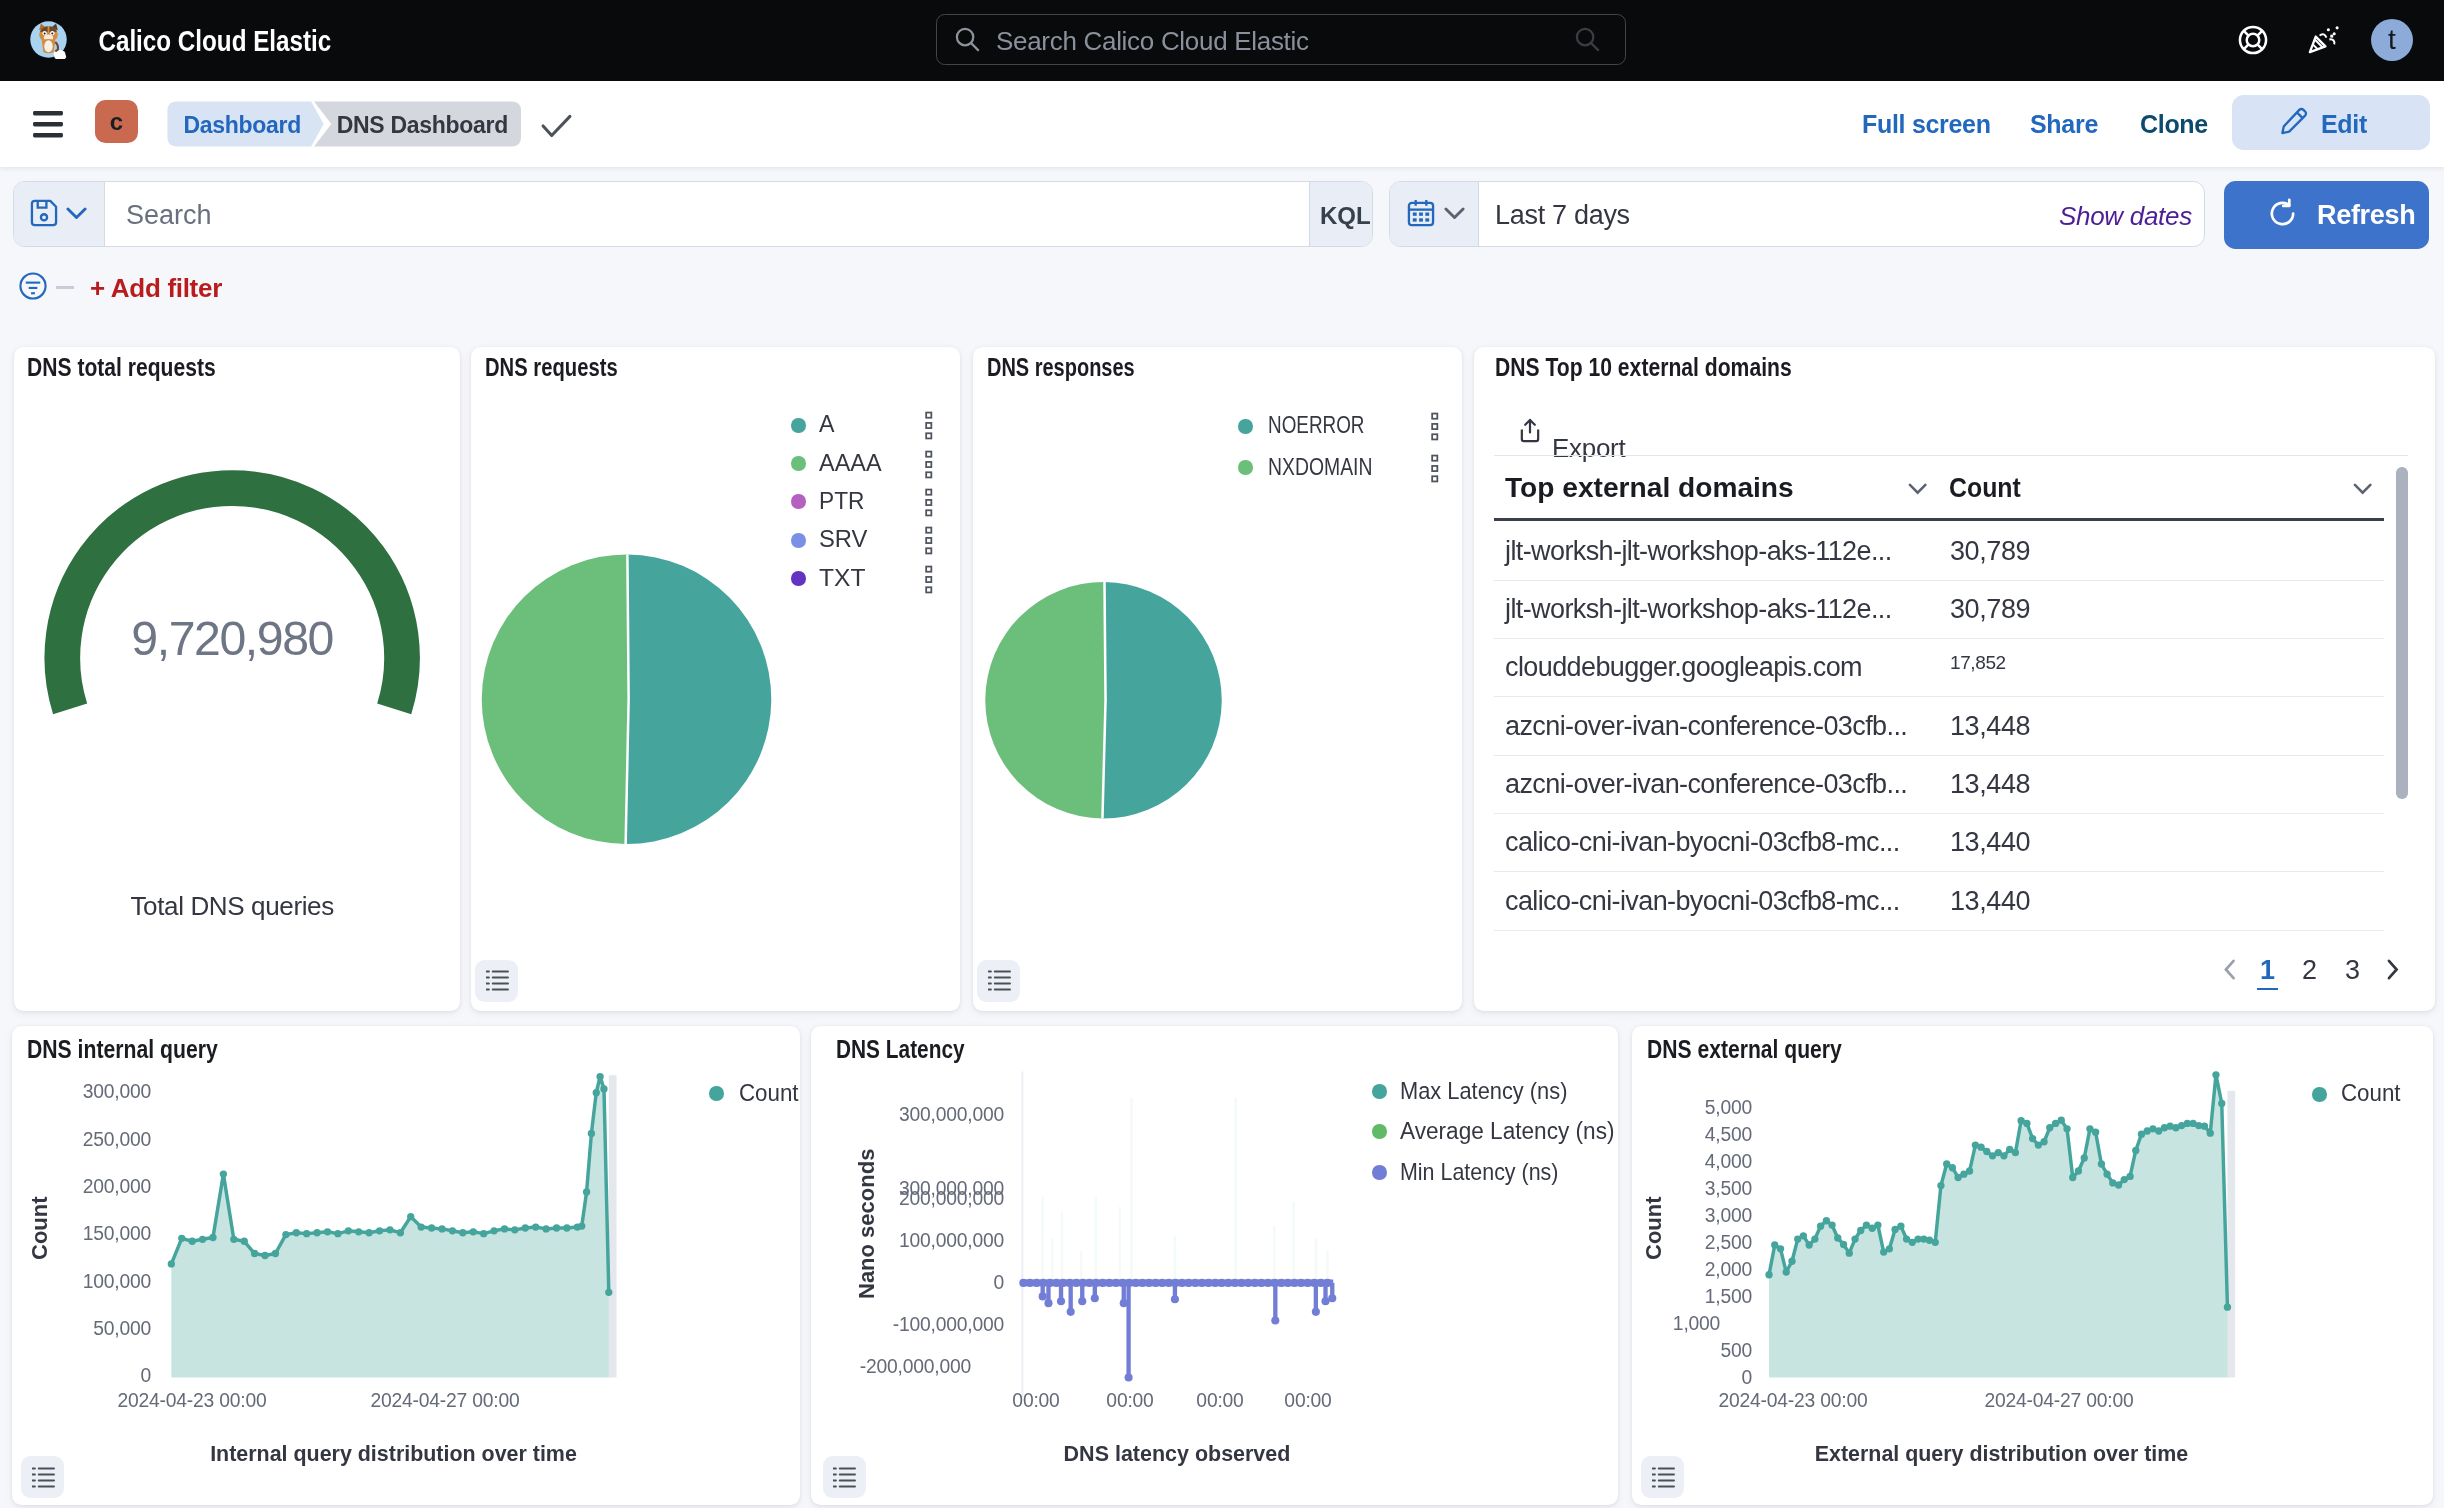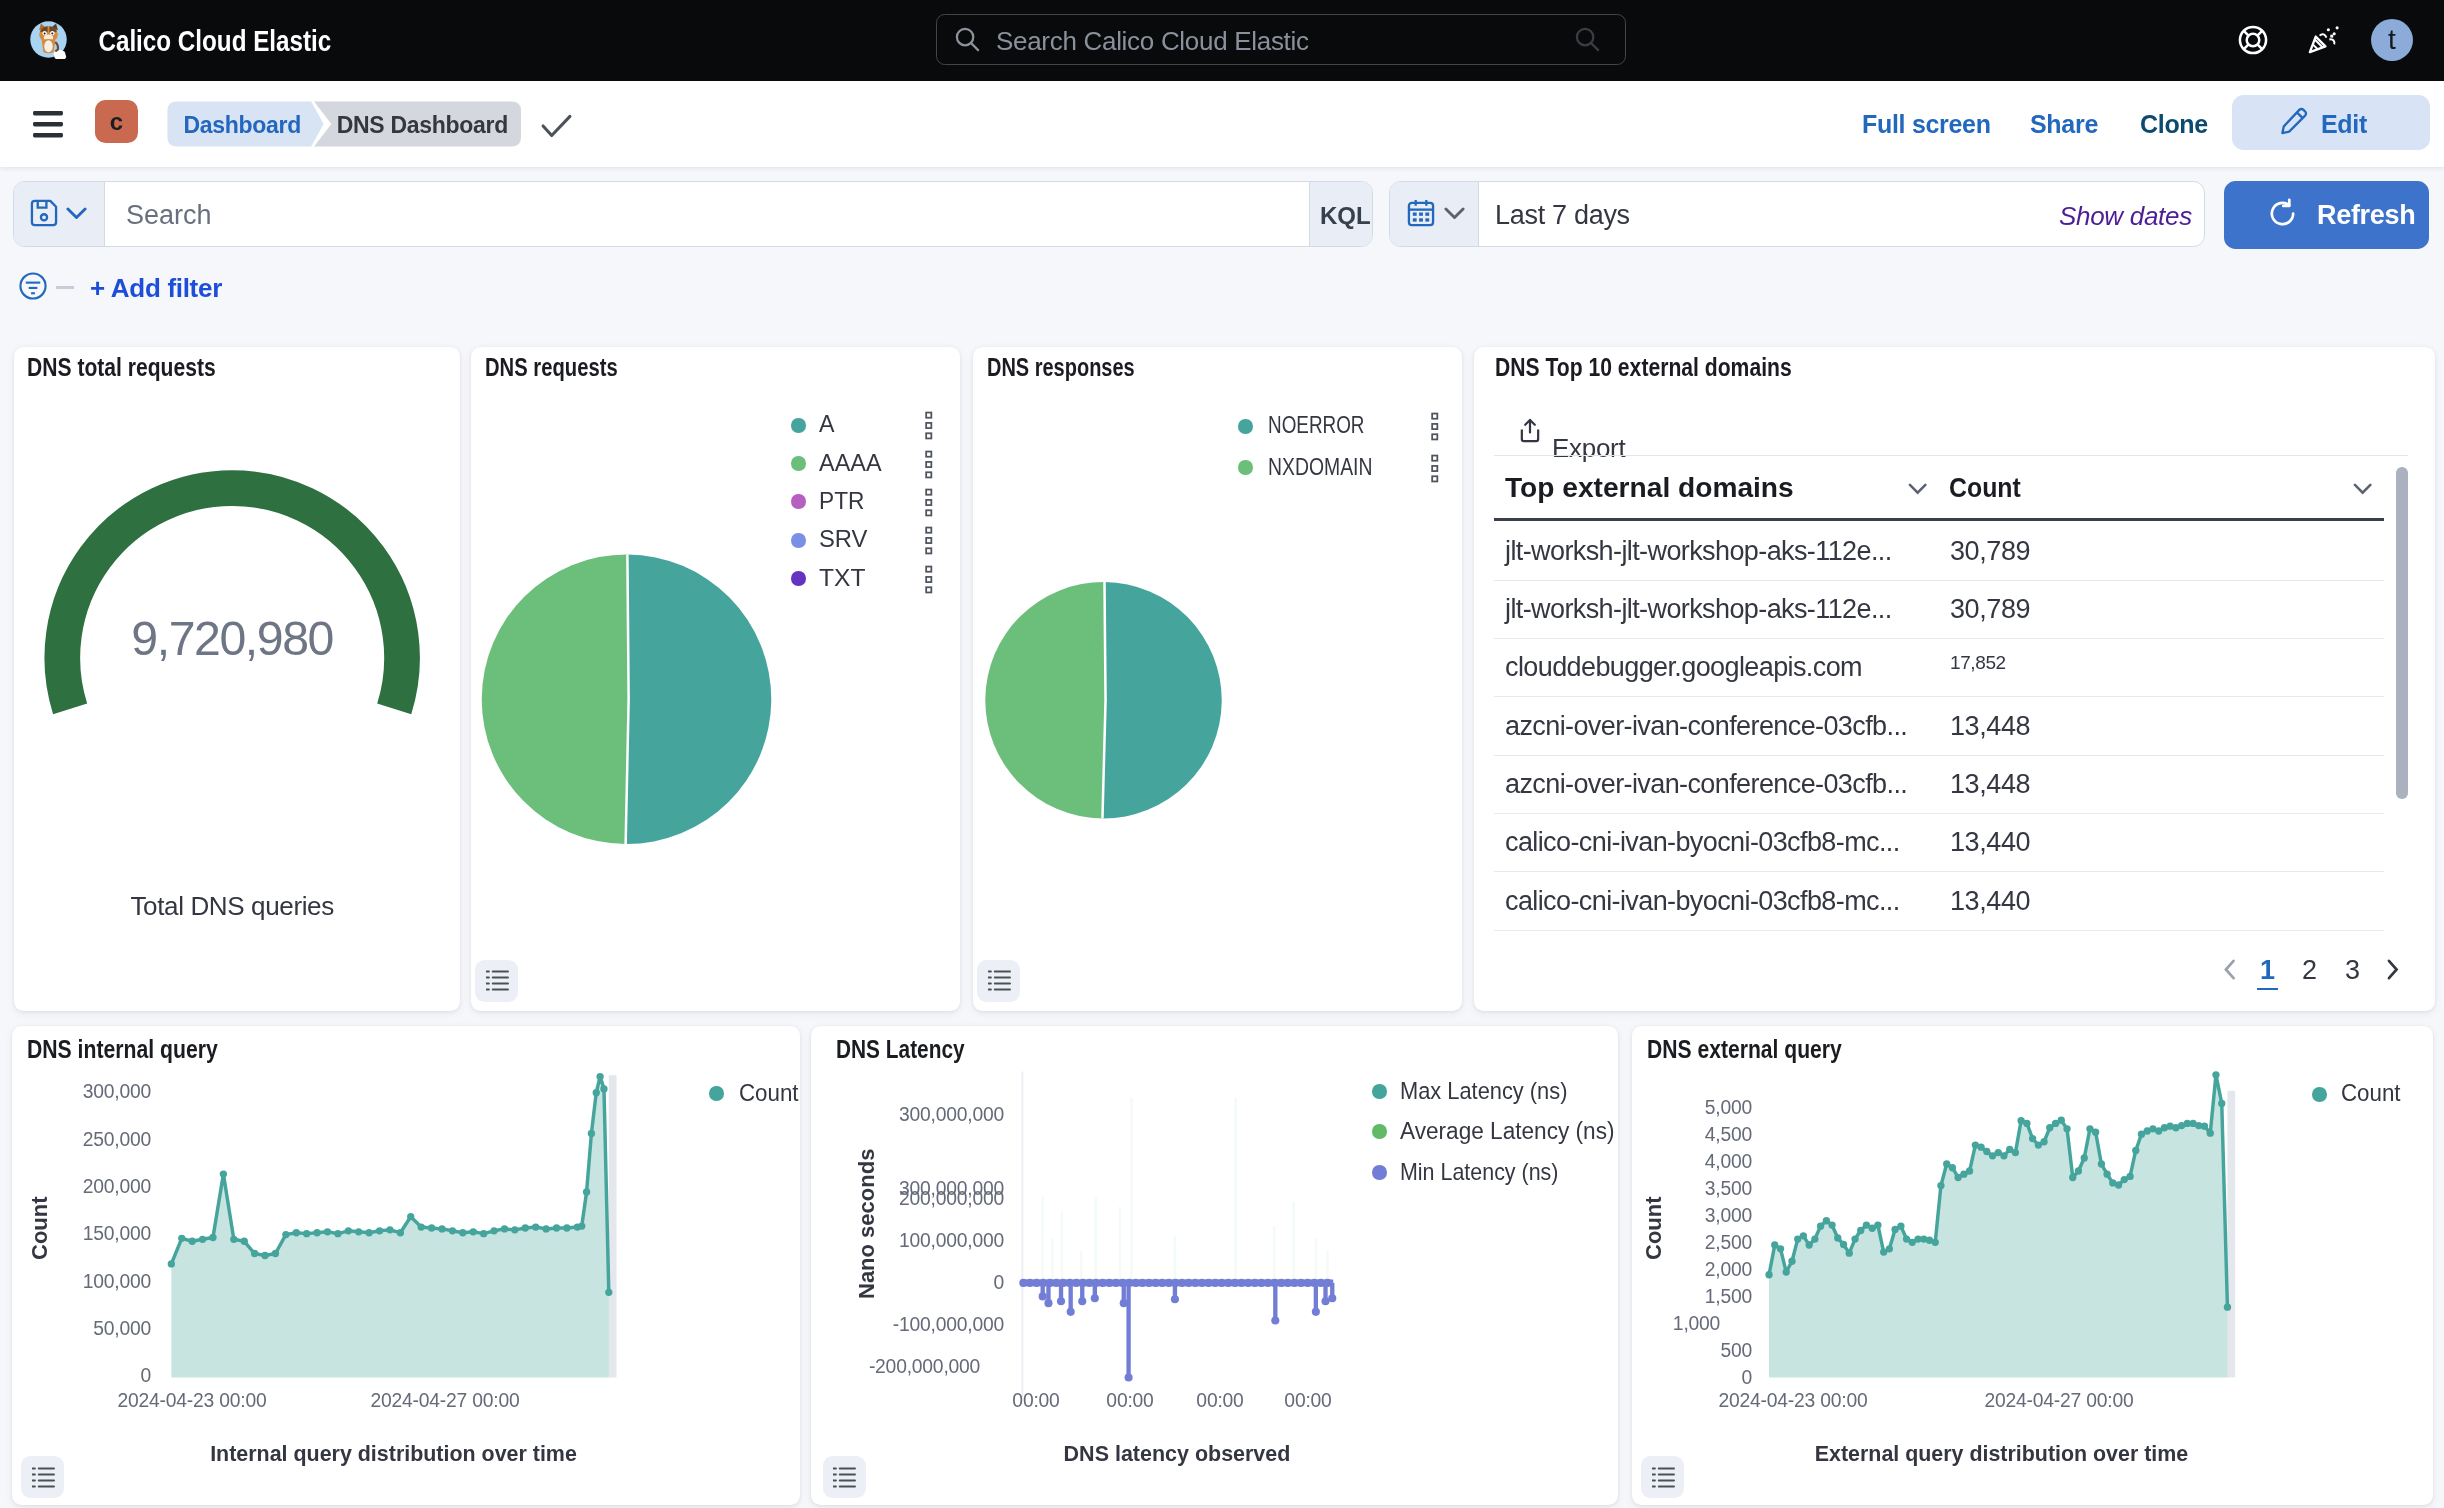--- a/index.html
+++ b/index.html
@@ -135,7 +135,7 @@
       <line x1="12.5" y1="22" x2="16.5" y2="22" stroke="#2268bc" stroke-width="2.2"></line>
     </svg>
 <div class="abs" style="left:56px;top:286px;width:18.3px;height:2.9px;background:#c6ccd8;"></div>
-<div class="abs" style="left:90px;top:273px;font-size:26px;font-weight:600;color:#1d4ed8;letter-spacing:-0.3px;">+ Add filter</div>
+<div class="abs" style="left:90px;top:273px;font-size:26px;font-weight:600;color:#b91c1c;letter-spacing:-0.3px;">+ Add filter</div>
 <div class="panel" style="left:13.5px;top:347px;width:446px;height:664px;"></div>
 <div class="panel" style="left:471px;top:347px;width:489px;height:664px;"></div>
 <div class="panel" style="left:973px;top:347px;width:489px;height:664px;"></div>

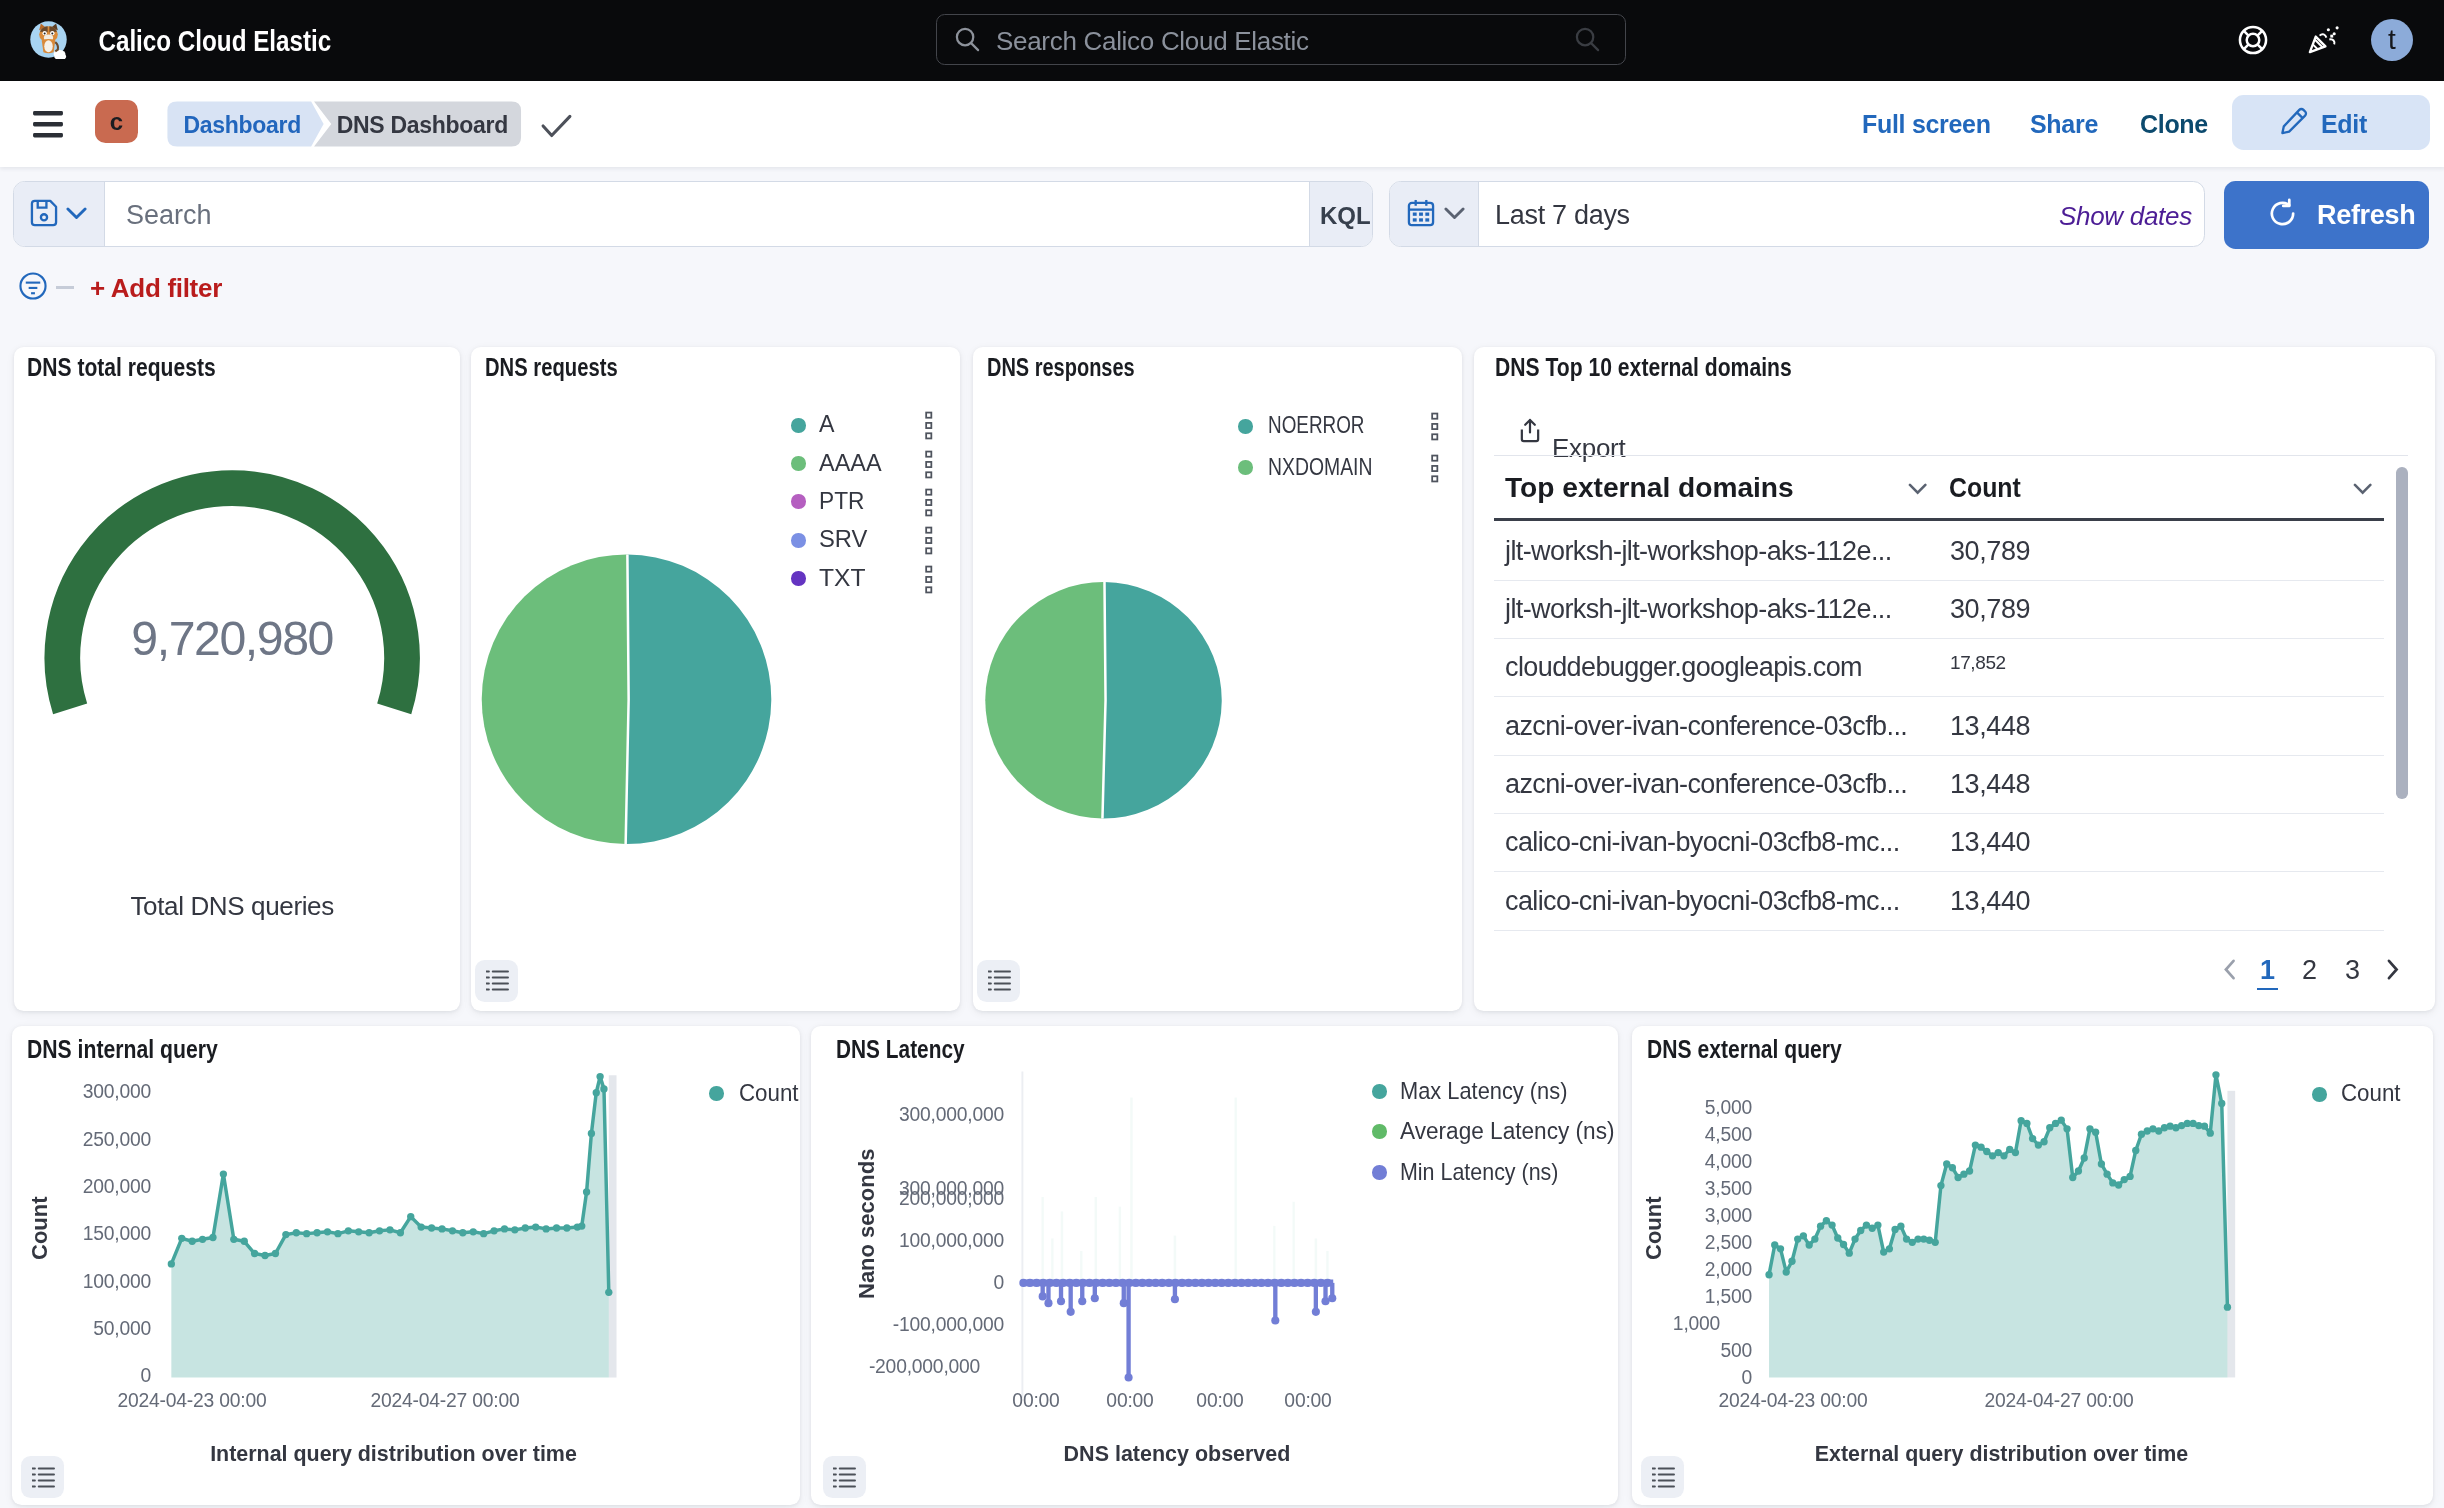--- a/index.html
+++ b/index.html
@@ -536,7 +536,7 @@
 <div class="ticktxt" style="left:845px;top:1230px;width:159px;text-align:right;">100,000,000</div>
 <div class="ticktxt" style="left:845px;top:1272px;width:159px;text-align:right;">0</div>
 <div class="ticktxt" style="left:845px;top:1314px;width:159px;text-align:right;">-100,000,000</div>
-<div class="ticktxt" style="left:845px;top:1356px;width:159px;text-align:center;">-200,000,000</div>
+<div class="ticktxt" style="left:812px;top:1356px;width:159px;text-align:right;">-200,000,000</div>
 <div class="ticktxt" style="left:978px;top:1390px;width:116px;text-align:center;">00:00</div>
 <div class="ticktxt" style="left:1072px;top:1390px;width:116px;text-align:center;">00:00</div>
 <div class="ticktxt" style="left:1162px;top:1390px;width:116px;text-align:center;">00:00</div>

